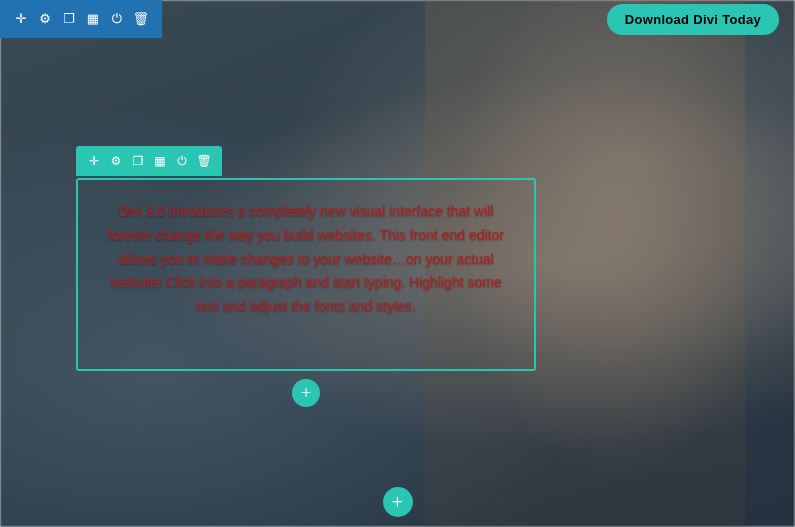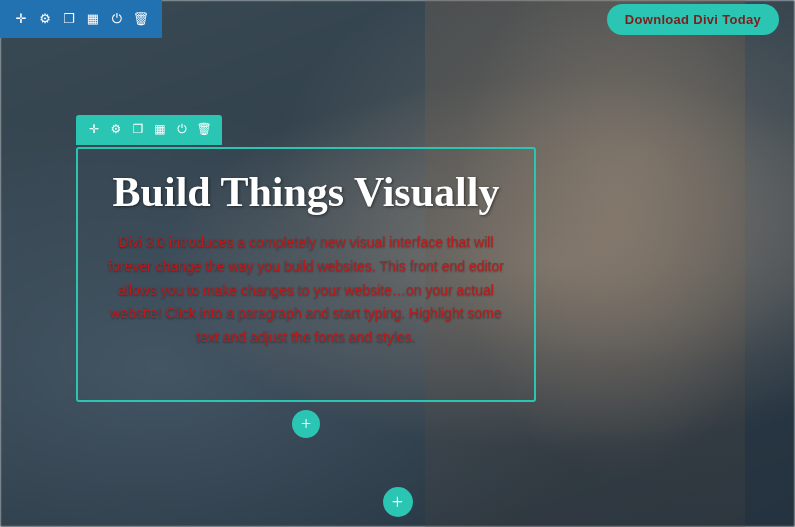--- a/index.html
+++ b/index.html
@@ -77,7 +77,7 @@
 
     .download-btn {
       background: #2bc5b4;
-      color: #7f1d1d;
+      color: #000000;
       border: none;
       border-radius: 20px;
       padding: 8px 18px;

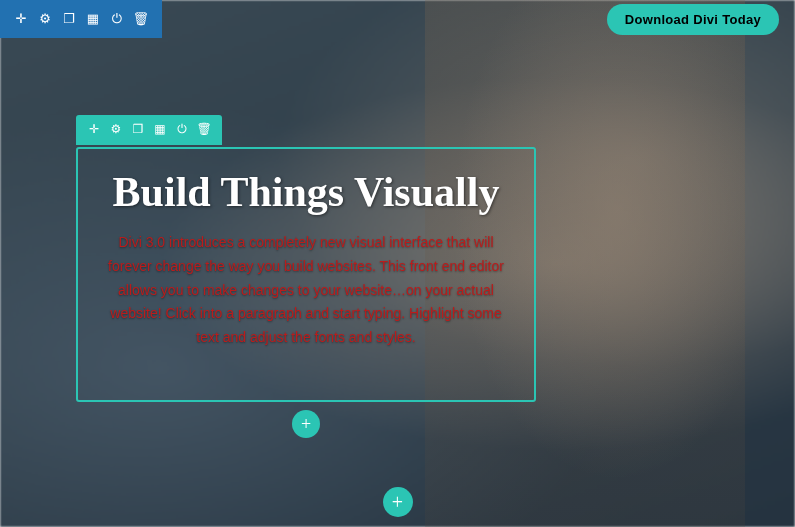--- a/index.html
+++ b/index.html
@@ -253,7 +253,6 @@
         <div class="module-toolbar-icon">🗑</div>
       </div>
 
-      <h1 class="module-title">Build Things Visually</h1>
       <p class="module-text">Divi 3.0 introduces a completely new visual interface that will forever change the way you build websites. This front end editor allows you to make changes to your website…on your actual website! Click into a paragraph and start typing. Highlight some text and adjust the fonts and styles.</p>
     </div>
 

